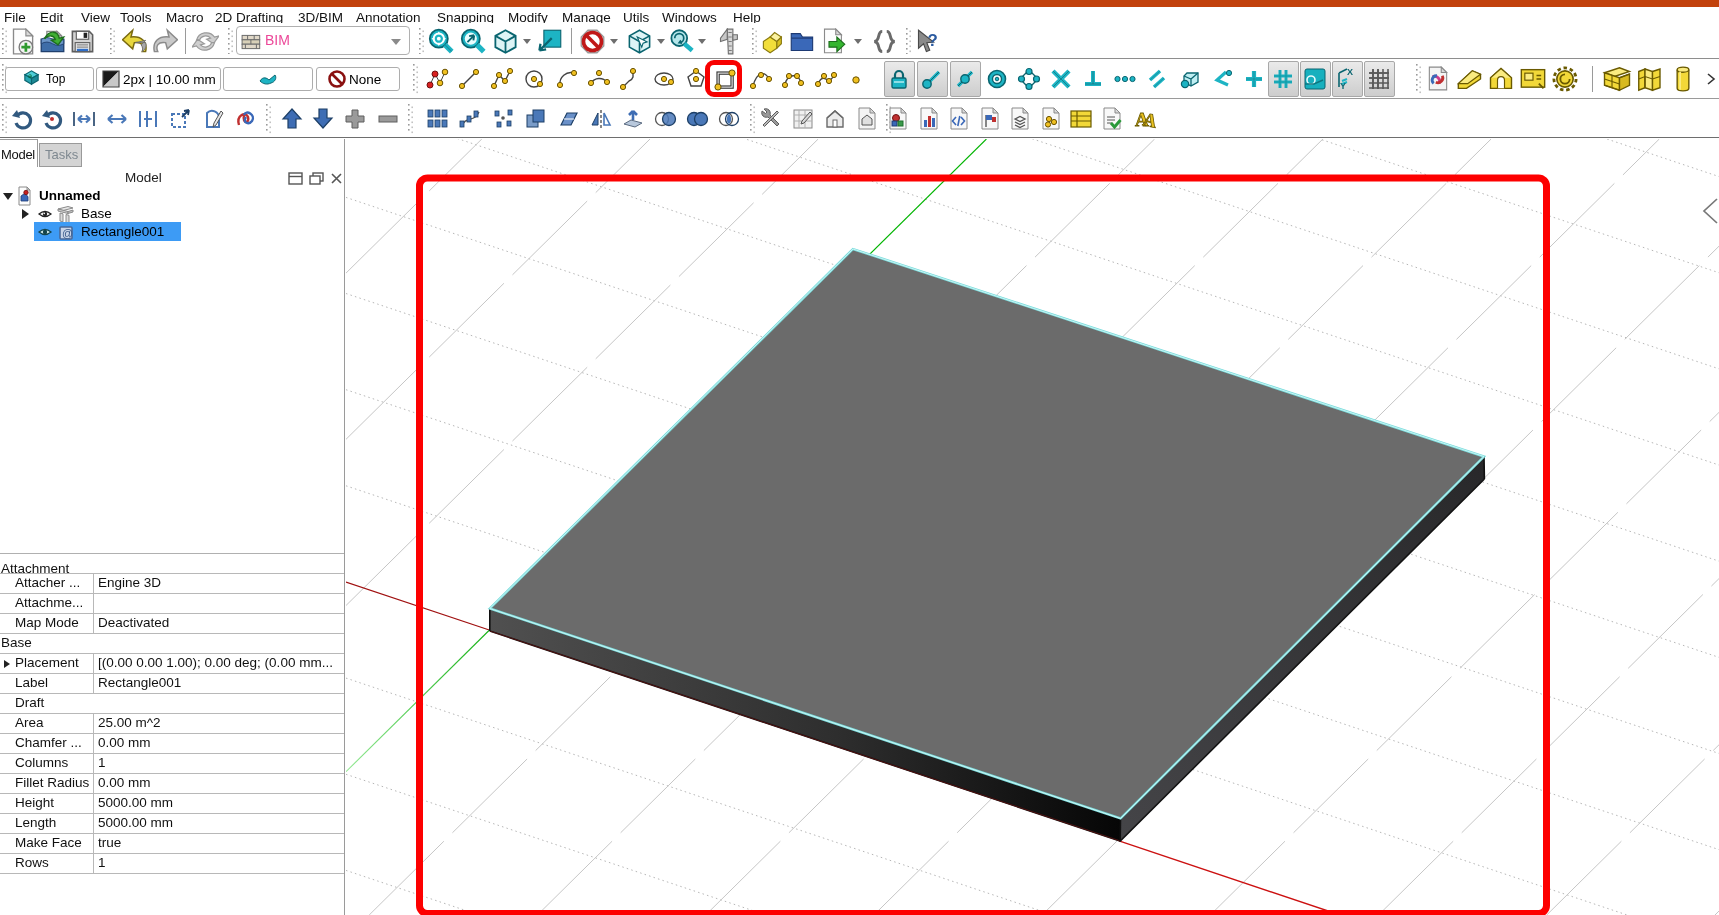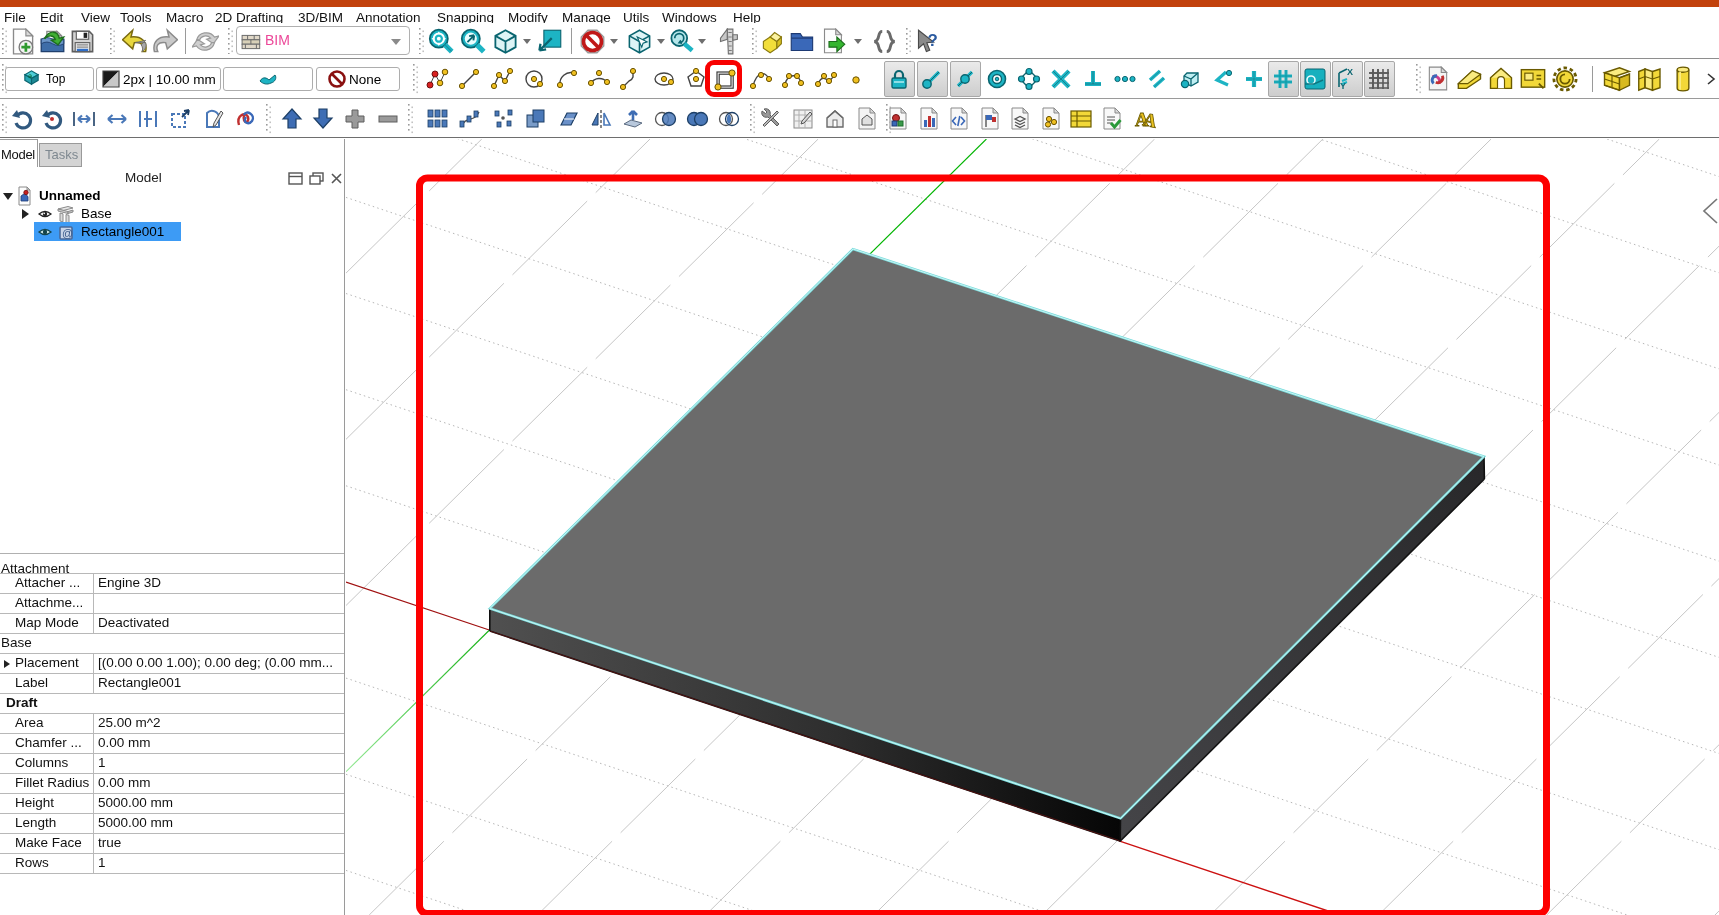--- a/index.html
+++ b/index.html
@@ -1035,7 +1035,7 @@
     <div class="prop" style="position:absolute;left:98px;top:536px;width:245px;overflow:hidden;white-space:nowrap">Rectangle001</div>
     <div style="position:absolute;left:93px;top:534px;width:1px;height:20px;background:#b8b8b8"></div>
     <div style="position:absolute;left:0;top:554px;width:344px;height:1px;background:#b8b8b8"></div>
-    <div class="prop" style="position:absolute;left:6px;top:556px;font-weight:bold">Draft</div>
+    <div class="prop" style="position:absolute;left:15px;top:556px;font-weight:normal">Draft</div>
     <div style="position:absolute;left:0;top:574px;width:344px;height:1px;background:#b8b8b8"></div>
     <div class="prop" style="position:absolute;left:15px;top:576px">Area</div>
     <div class="prop" style="position:absolute;left:98px;top:576px;width:245px;overflow:hidden;white-space:nowrap">25.00 m^2</div>

